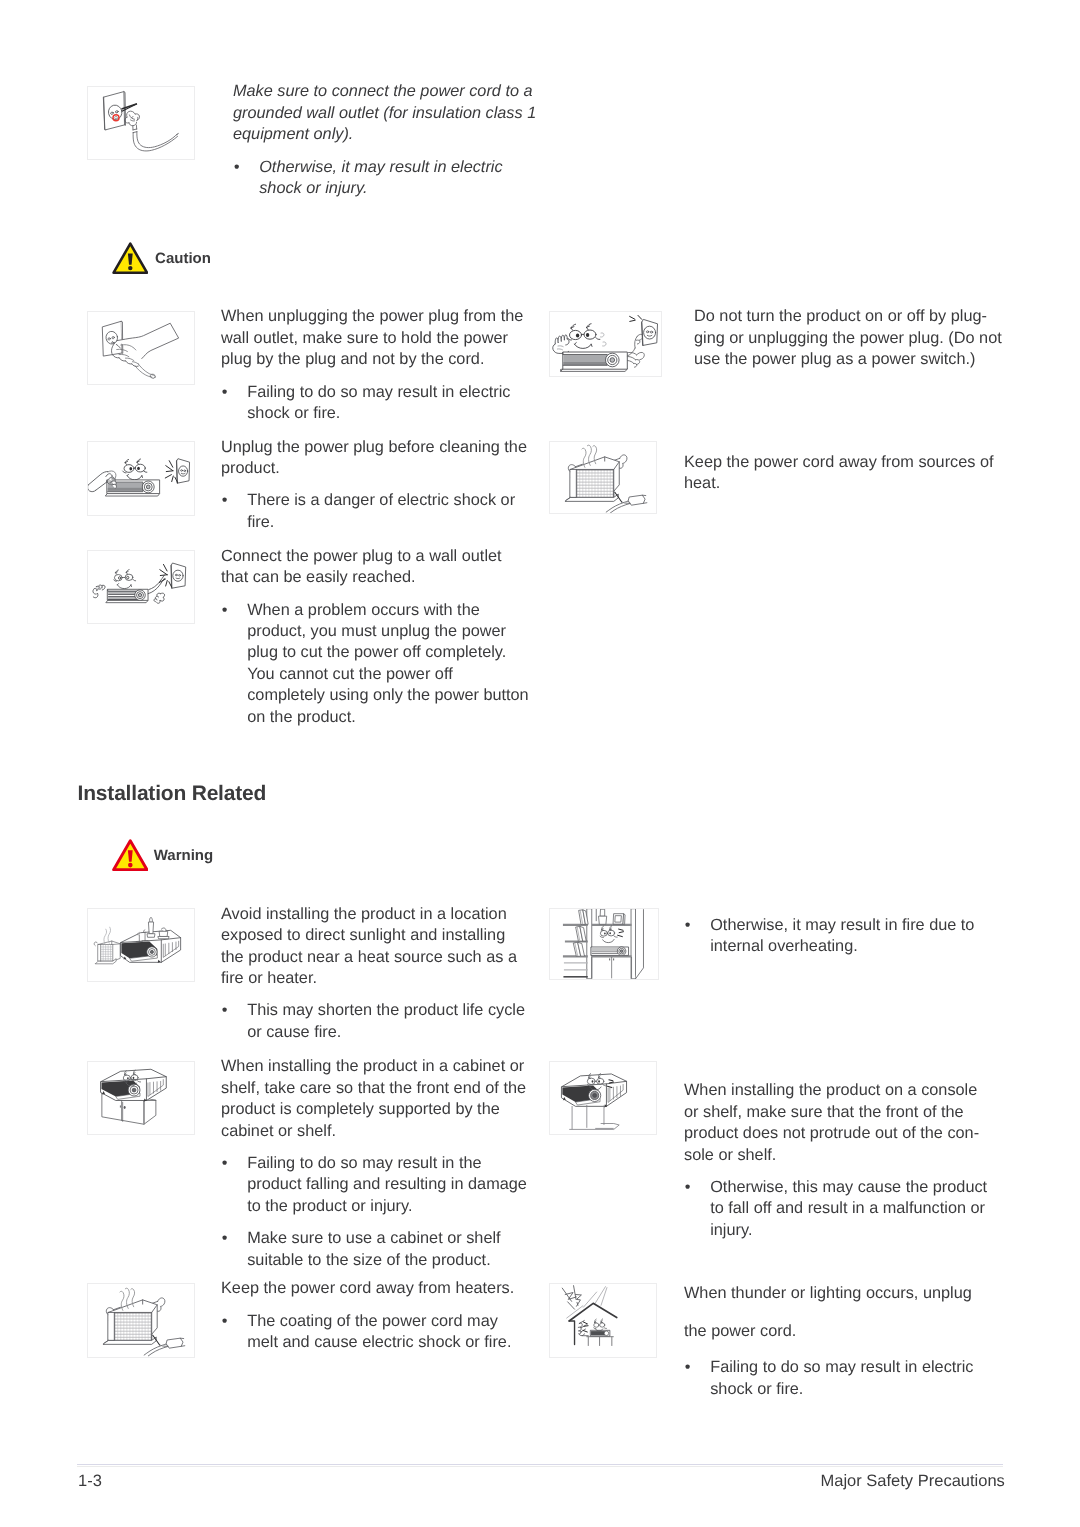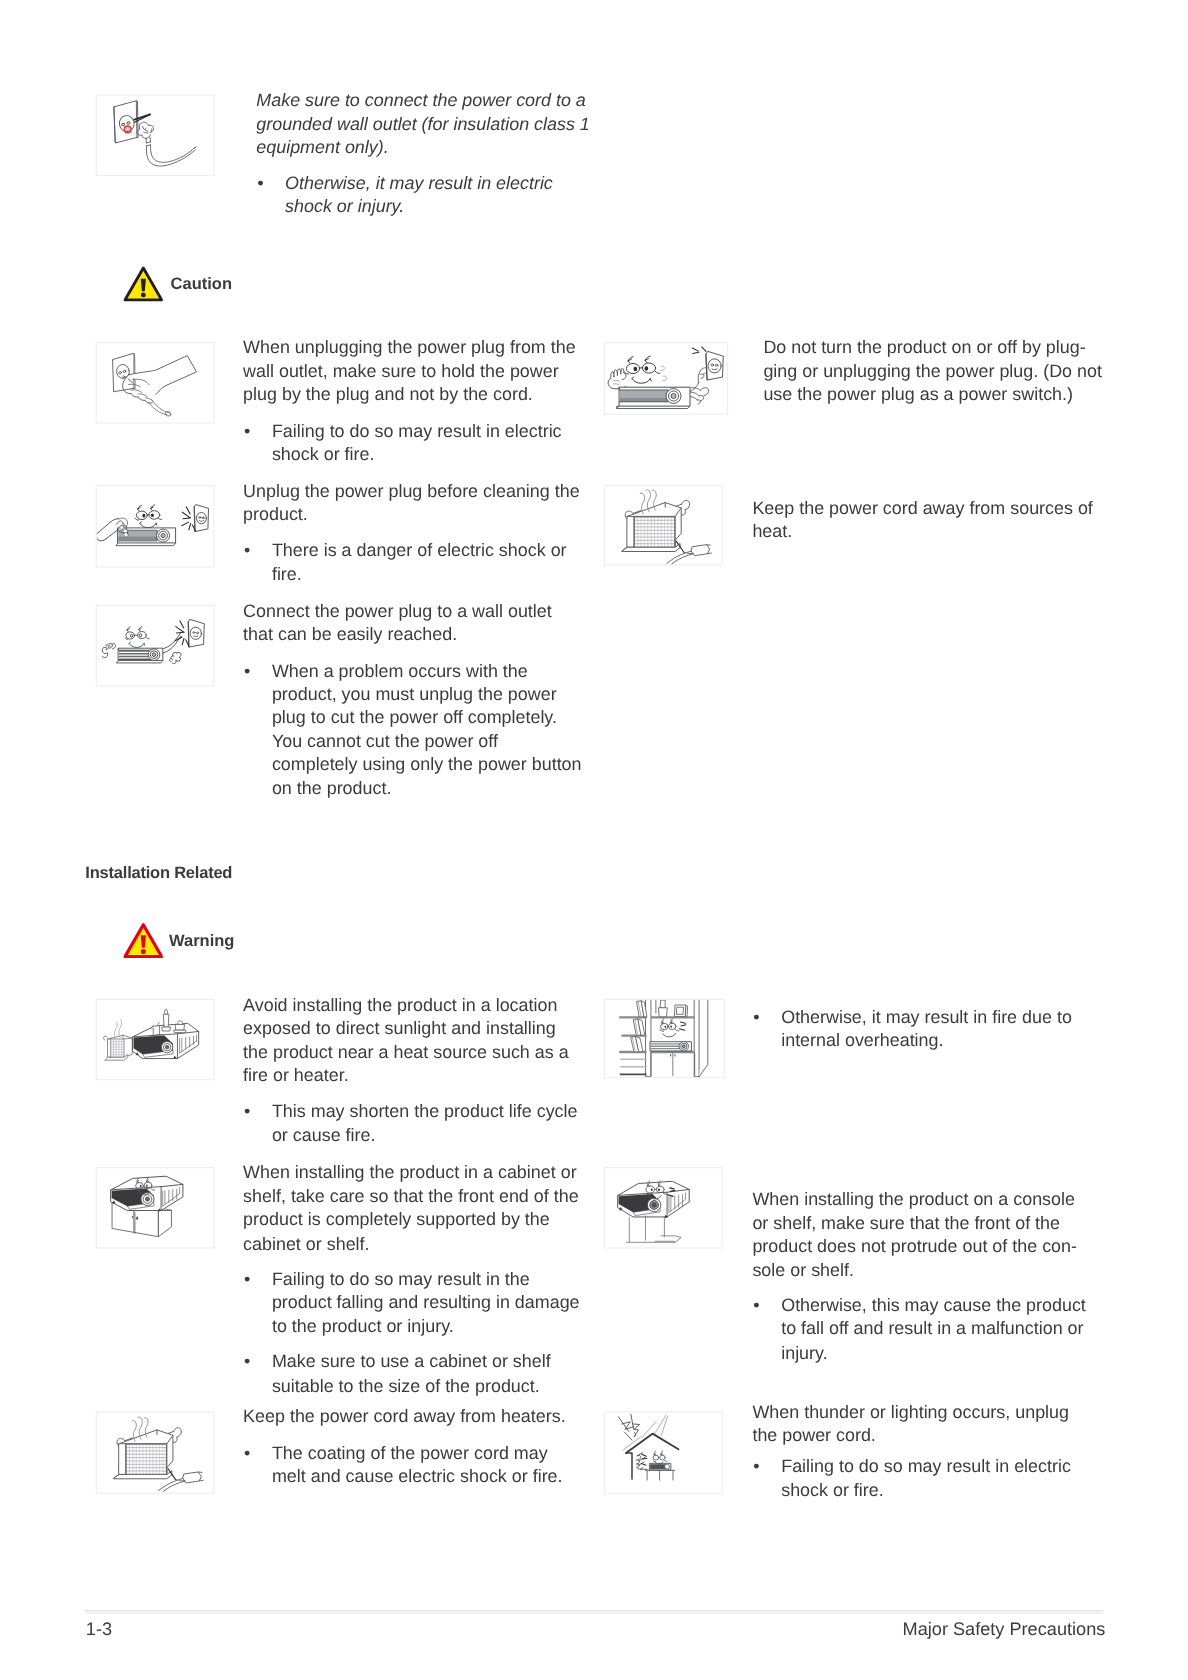--- a/index.html
+++ b/index.html
@@ -14,7 +14,7 @@
   .bul{position:relative;font-size:16.3px;line-height:21.40px;margin-top:11px;}
   .bul .dot{position:absolute;left:0.8px;top:0;}
   .bul .bt{display:block;margin-left:26.2px;width:283px;}
-  h2.sec{position:absolute;margin:0;font-size:15px;font-weight:bold;letter-spacing:-0.2px;line-height:22px;}
+  h2.sec{position:absolute;margin:0;font-size:21px;font-weight:bold;letter-spacing:-0.2px;line-height:22px;}
   .alert{position:absolute;}
   .alert .tri{display:block;}
   .alert .lbl{position:absolute;font-size:15px;font-weight:bold;letter-spacing:0;white-space:nowrap;}

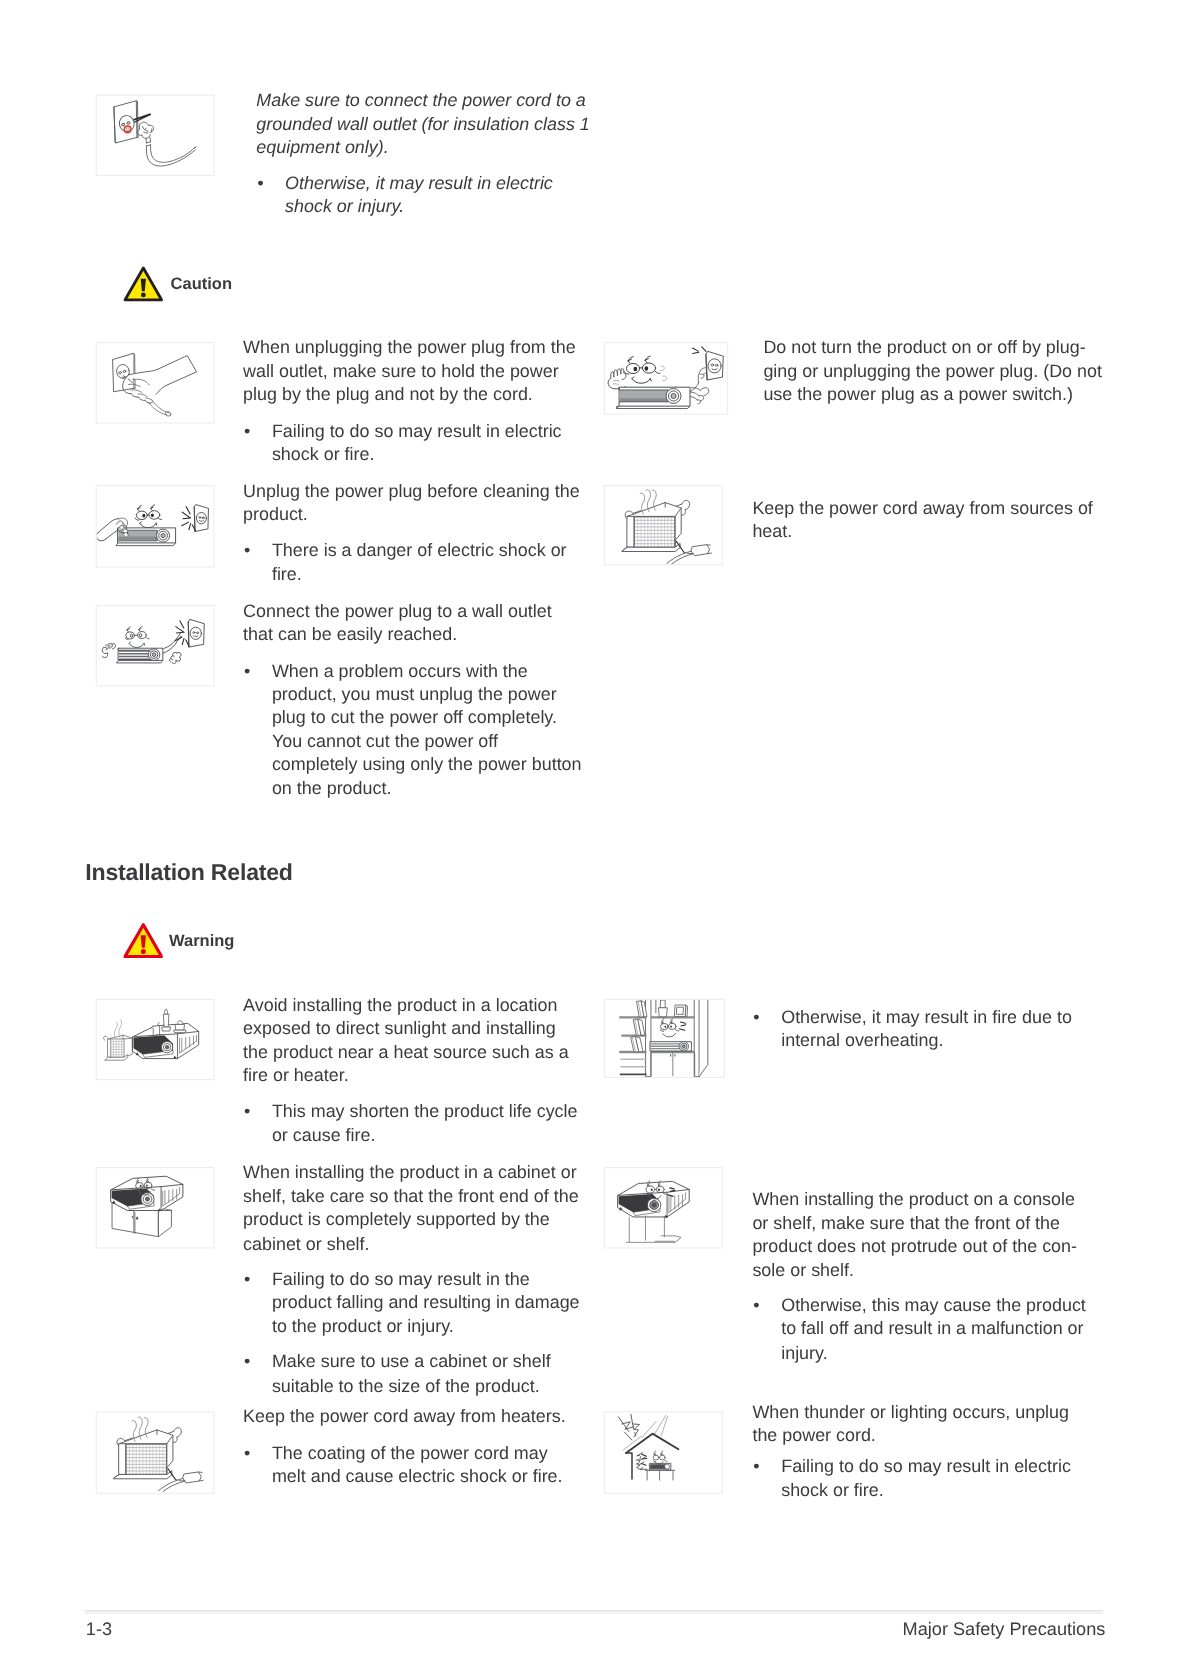--- a/index.html
+++ b/index.html
@@ -758,7 +758,7 @@
       </div>
 </div>
 <div class="tblock" style="left:684.00px;top:1274.40px;width:310.50px;">
-  <p class="para" style="line-height:21px">When thunder or lighting occurs, unplug the power cord.</p>
+  <p class="para" style="line-height:38px">When thunder or lighting occurs, unplug the power cord.</p>
   <div class="bul" style="margin-top:7.10px">
         <span class="dot">•</span>
         <span class="bt">Failing to do so may result in electric shock or fire.</span>

